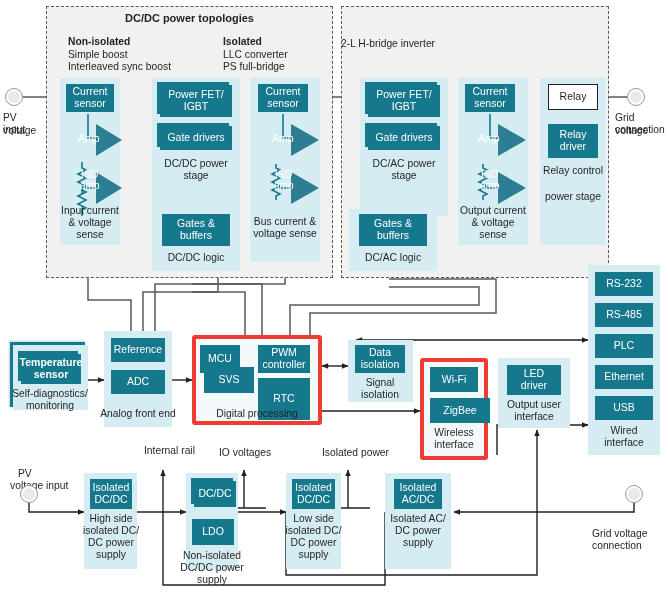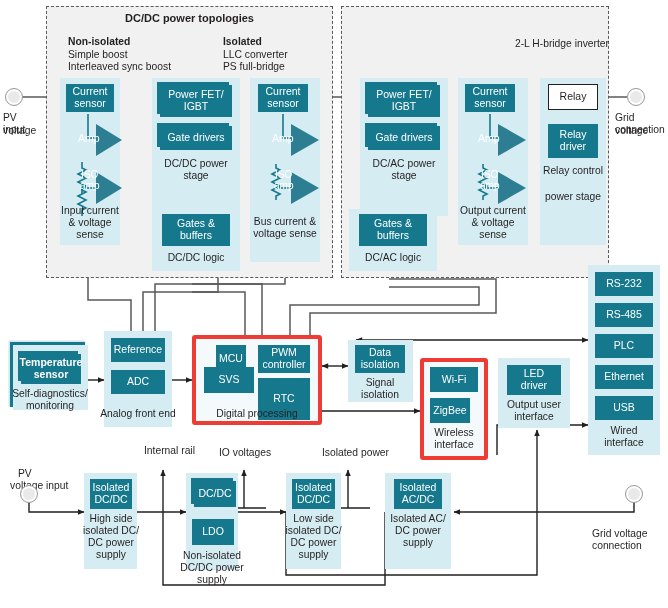--- a/index.html
+++ b/index.html
@@ -143,7 +143,7 @@
   <div class="abs lbl" style="left:223px;top:61px;">PS full-bridge</div>
 
   <div class="abs dashbox" style="left:341px;top:6px;width:268px;height:272px;"></div>
-  <div class="abs lbl" style="left:341px;top:38px;width:268px;text-align:right;">2-L H-bridge inverter</div>
+  <div class="abs lbl" style="left:341px;top:38px;width:268px;text-align:left;">2-L H-bridge inverter</div>
 
   <div class="abs port" style="left:5px;top:88px;"></div>
   <div class="abs lbl" style="left:3px;top:112px;width:46px;">PV voltage</div>

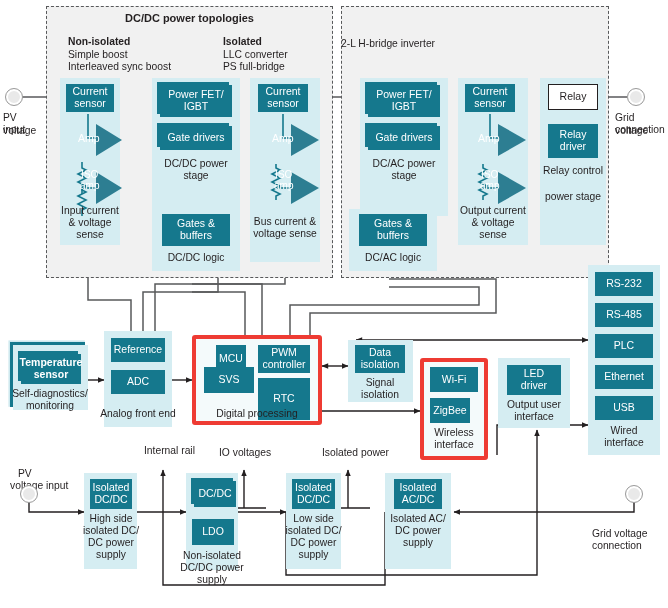--- a/index.html
+++ b/index.html
@@ -282,7 +282,7 @@
   <div class="abs cap" style="left:100px;top:408px;width:76px;">Analog front end</div>
 
   <div class="abs redframe" style="left:192px;top:335px;width:130px;height:90px;"></div>
-  <div class="abs chip" style="left:216px;top:345px;width:30px;height:28px;">
+  <div class="abs chip" style="left:200px;top:345px;width:40px;height:28px;">
     <span>MCU</span>
   </div>
   <div class="abs chip" style="left:258px;top:345px;width:52px;height:28px;">

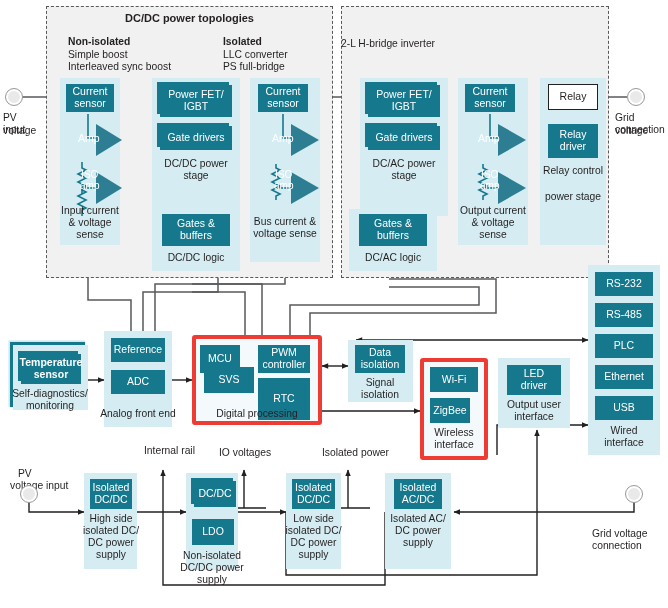--- a/index.html
+++ b/index.html
@@ -309,7 +309,7 @@
   <div class="abs chip" style="left:430px;top:367px;width:48px;height:25px;">
     <span>Wi-Fi</span>
   </div>
-  <div class="abs chip" style="left:430px;top:398px;width:40px;height:25px;">
+  <div class="abs chip" style="left:430px;top:398px;width:60px;height:25px;">
     <span>ZigBee</span>
   </div>
   <div class="abs cap" style="left:420px;top:427px;width:68px;">Wireless</div>

